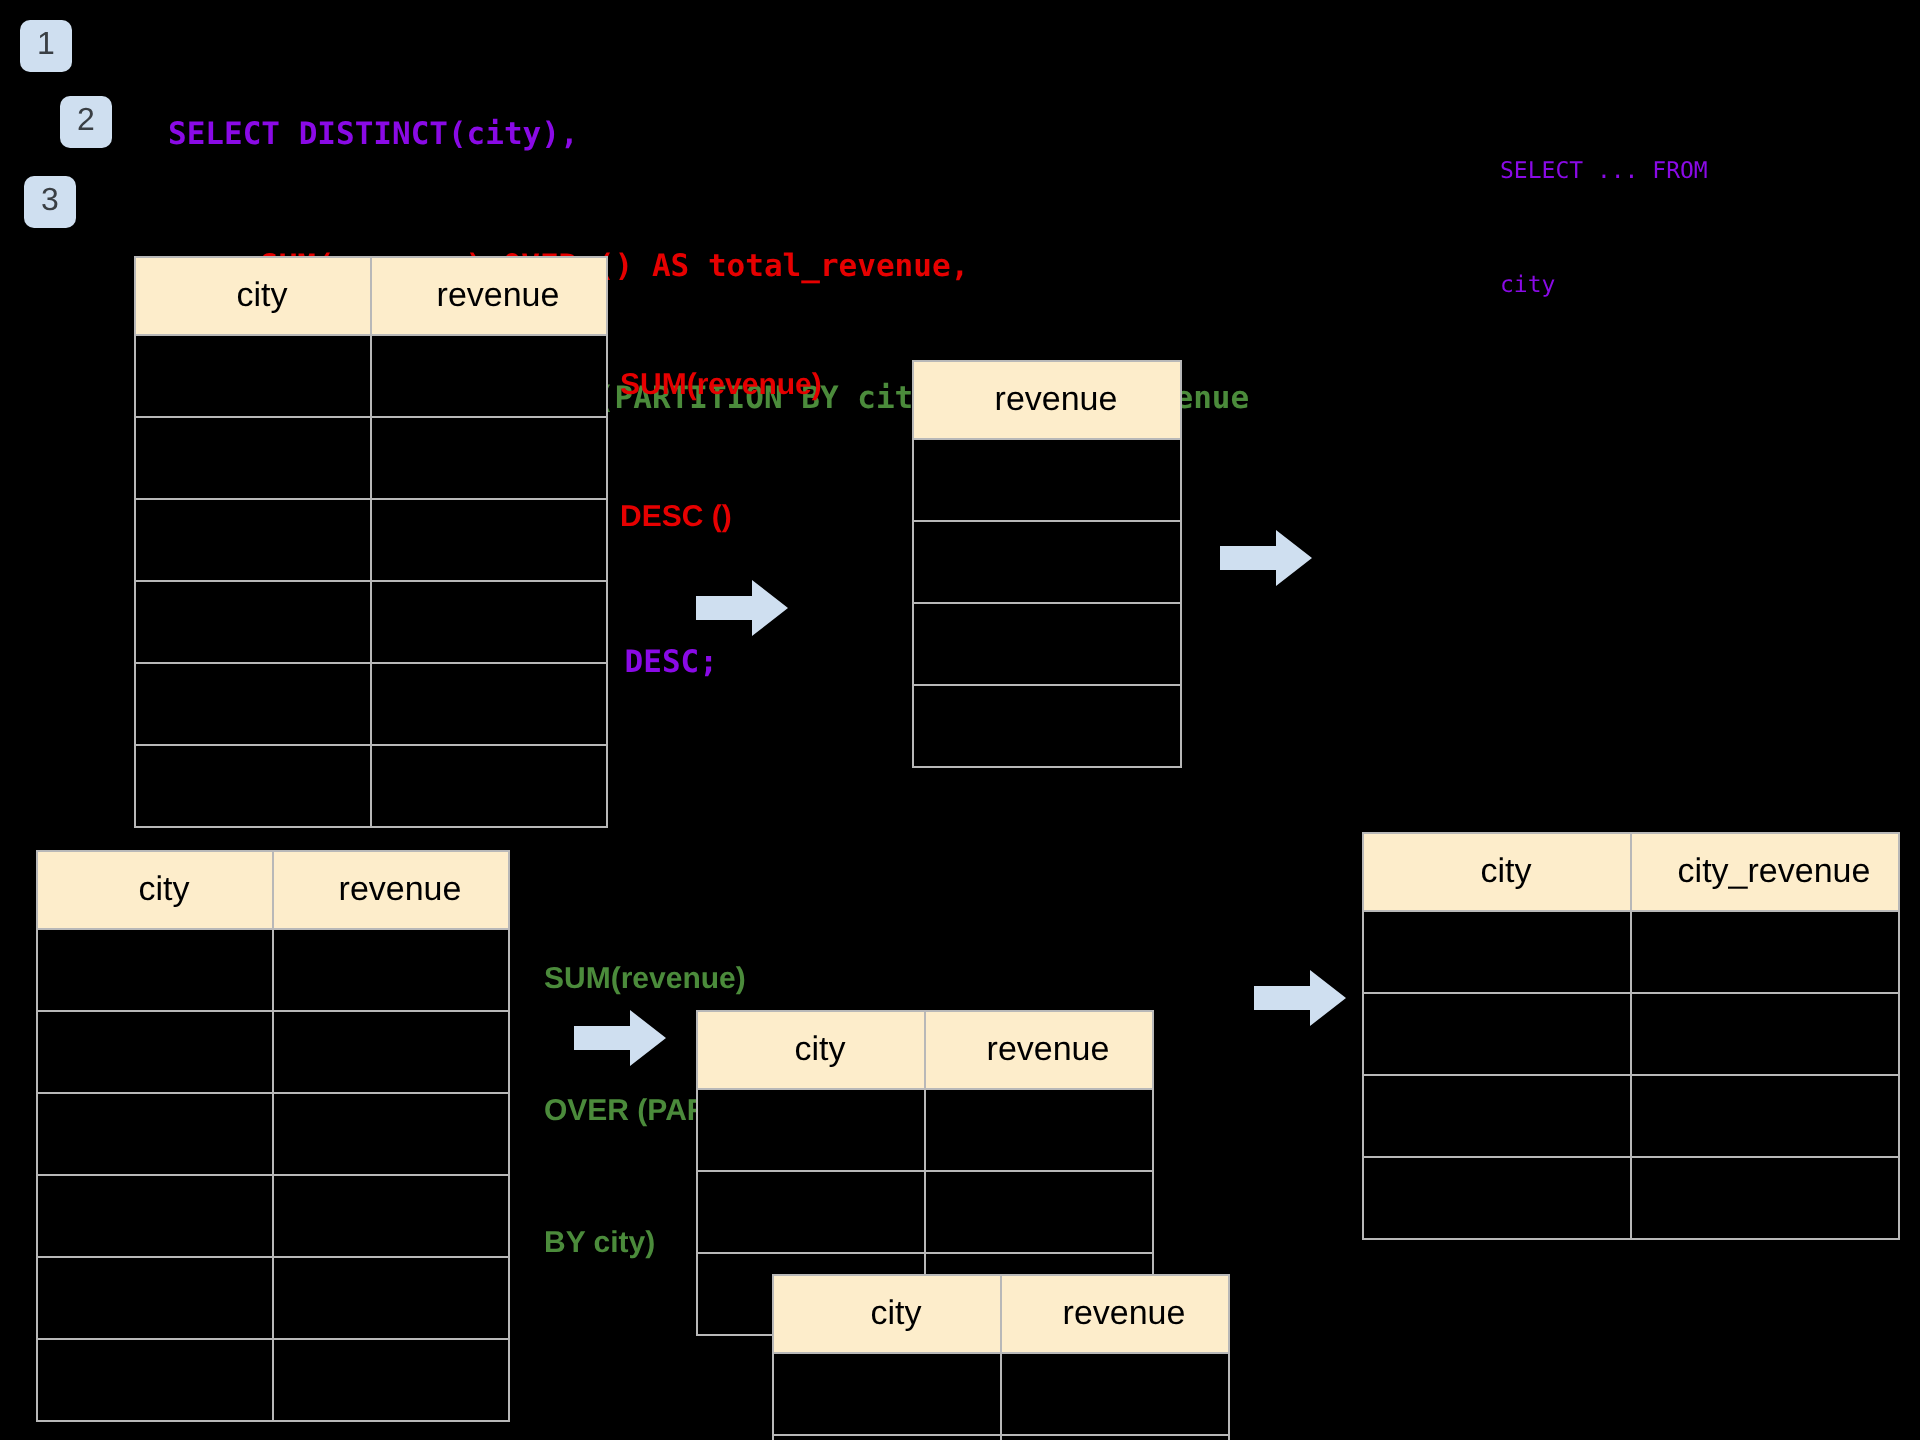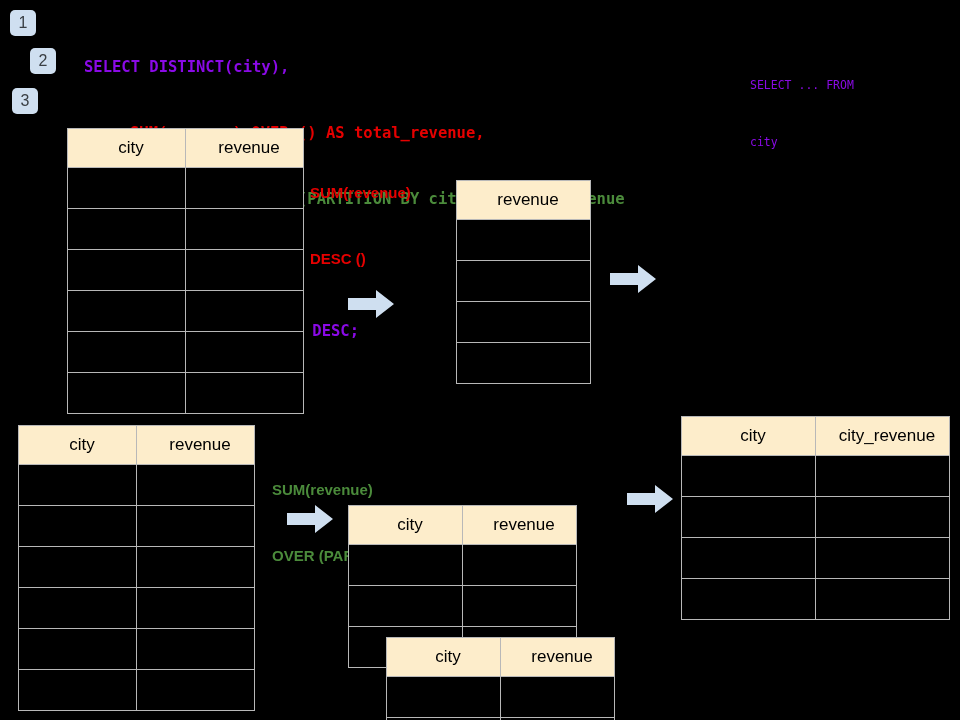--- a/index.html
+++ b/index.html
@@ -125,6 +125,7 @@
   <div class="annot" style="left:272px;top:435px;color:#4b8b3b;">
     <div>SUM(revenue)</div>
     <div>OVER (PARTITION</div>
+    <div>BY city)</div>
   </div>
 
   <table class="tbl" style="left:67px;top:128px;">

